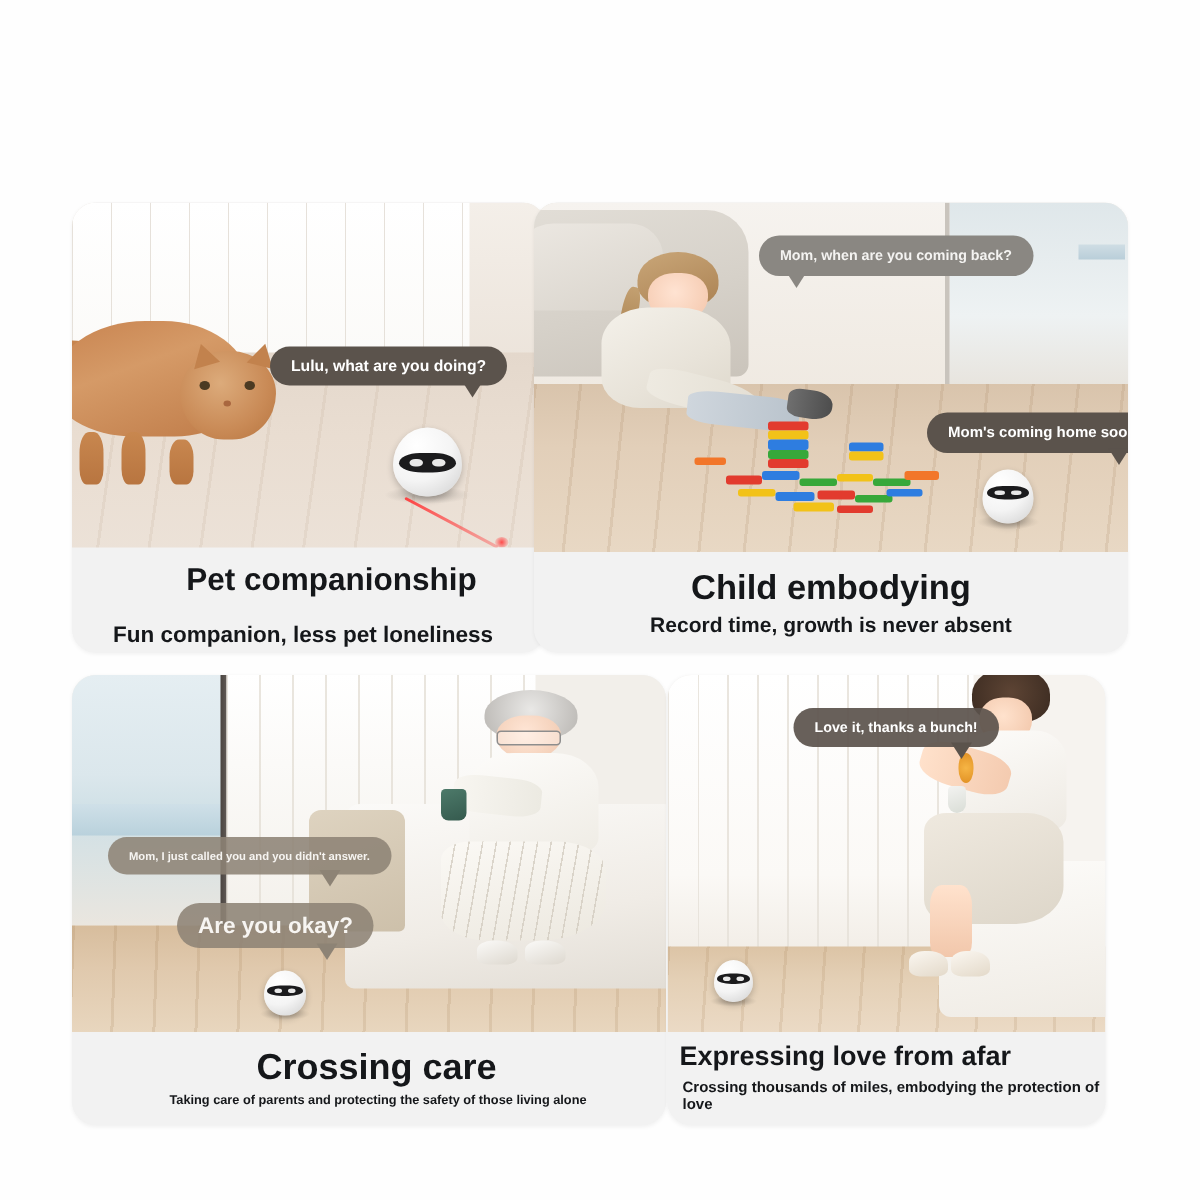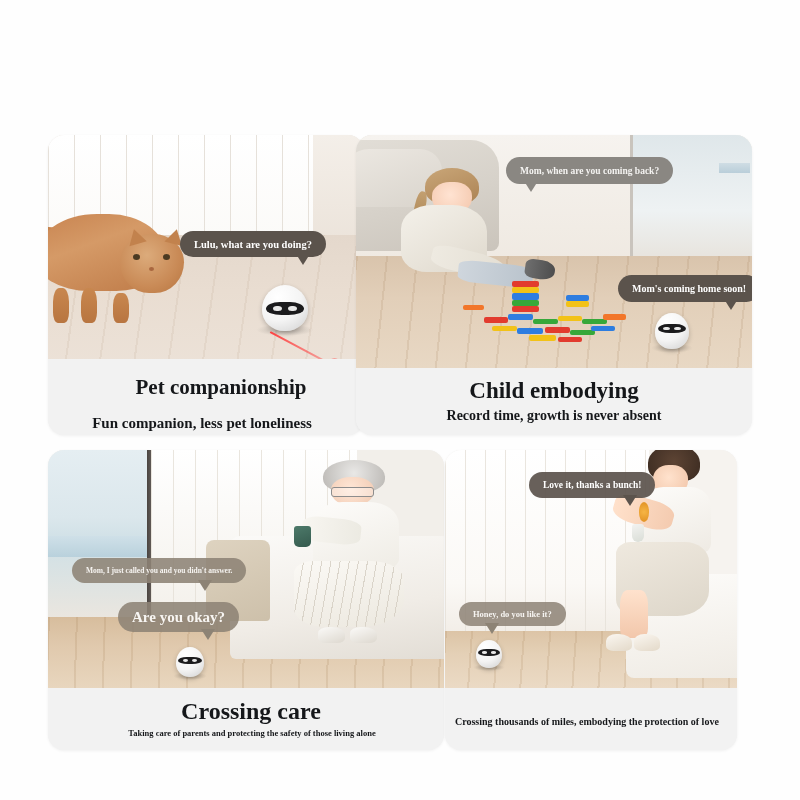--- a/index.html
+++ b/index.html
@@ -28,7 +28,6 @@
     overflow: hidden;
     background: #f1f1f1;
     box-shadow: 0 1px 3px rgba(0,0,0,.06);
-    font-family: Liberation Serif, serif;
   }
   .photo { position: absolute; left: 0; top: 0; right: 0; overflow: hidden; }
   .caption {

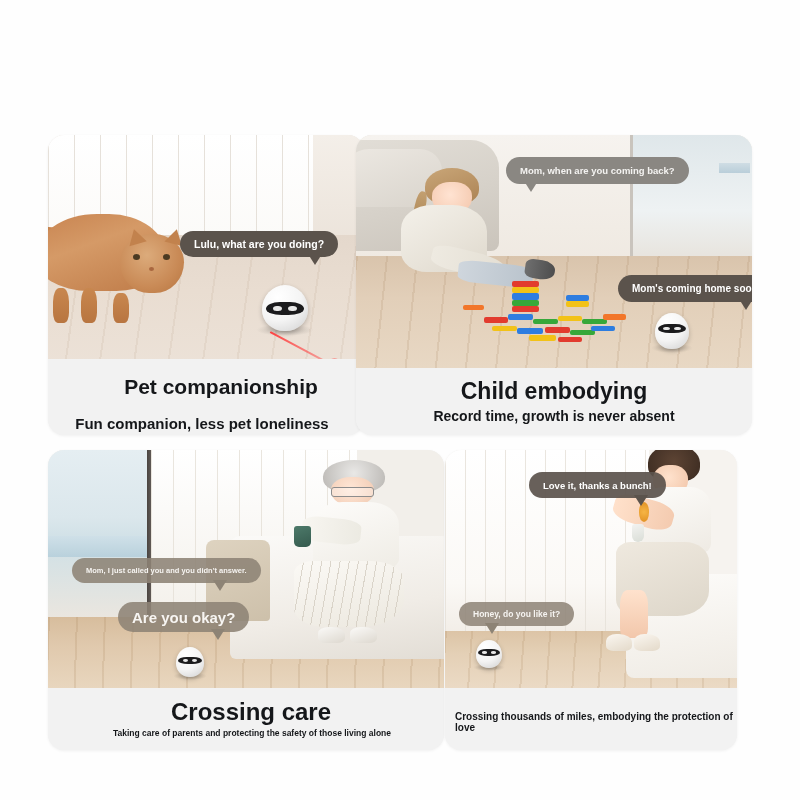--- a/index.html
+++ b/index.html
@@ -39,7 +39,7 @@
   .cap-sub   { font-weight: 700; color: #15171a; line-height: 1.15; }
 
   
-  #card-pet   .caption { padding-top: 14px; }
+  #card-pet   .caption { padding-top: 8px; }
   #card-pet   .cap-title { font-size: 21px; margin-left: 30px; }
   #card-pet   .cap-sub   { font-size: 15px; margin-top: 17px; margin-left: -8px; }
 

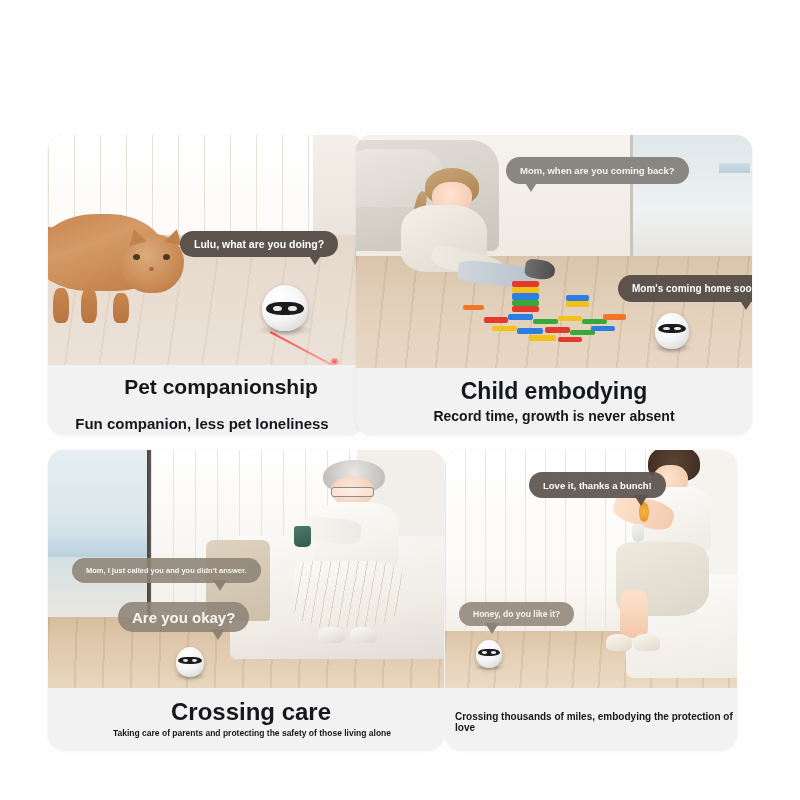--- a/index.html
+++ b/index.html
@@ -601,10 +601,6 @@
           <span class="tail" style="right:18px;"></span>
         </div>
 
-        <div class="bubble" style="left:14px; top:152px; height:24px; font-size:8.5px; color:#8d8375; background:rgba(141,131,117,.85);">
-          <span style="color:#f6f4f1">Honey, do you like it?</span>
-          <span class="tail" style="left:26px;"></span>
-        </div>
       </div>
     </div>
     <div class="caption" style="height:62px;">

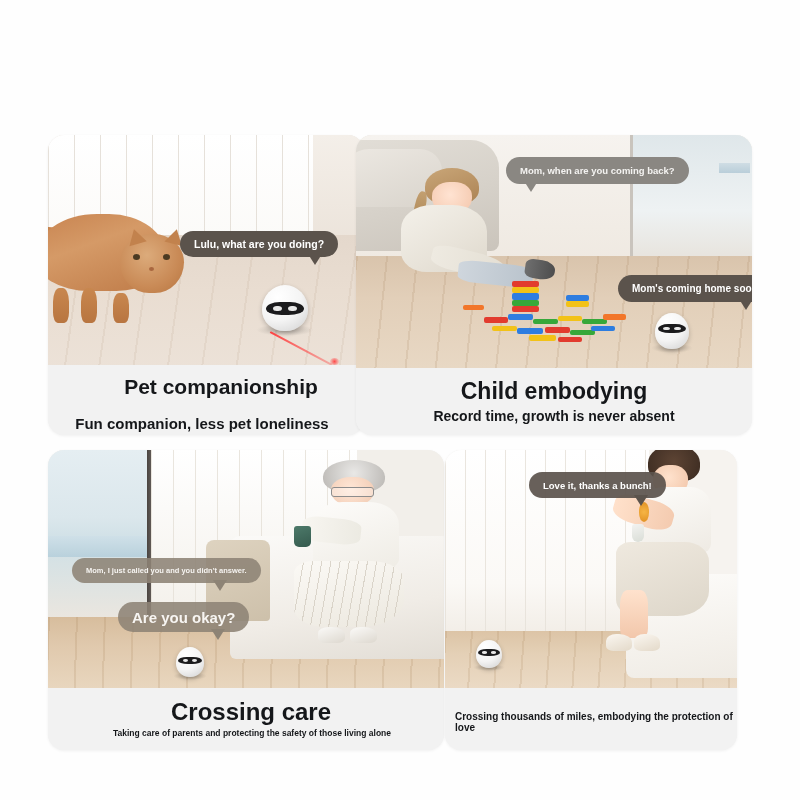--- a/index.html
+++ b/index.html
@@ -604,6 +604,7 @@
       </div>
     </div>
     <div class="caption" style="height:62px;">
+      <div class="cap-title">Expressing love from afar</div>
       <div class="cap-sub">Crossing thousands of miles, embodying the protection of love</div>
     </div>
   </div>

